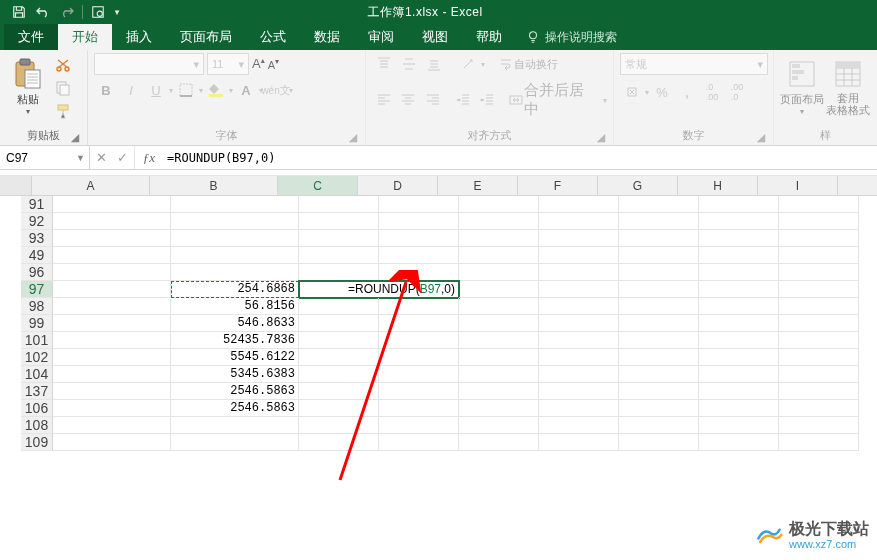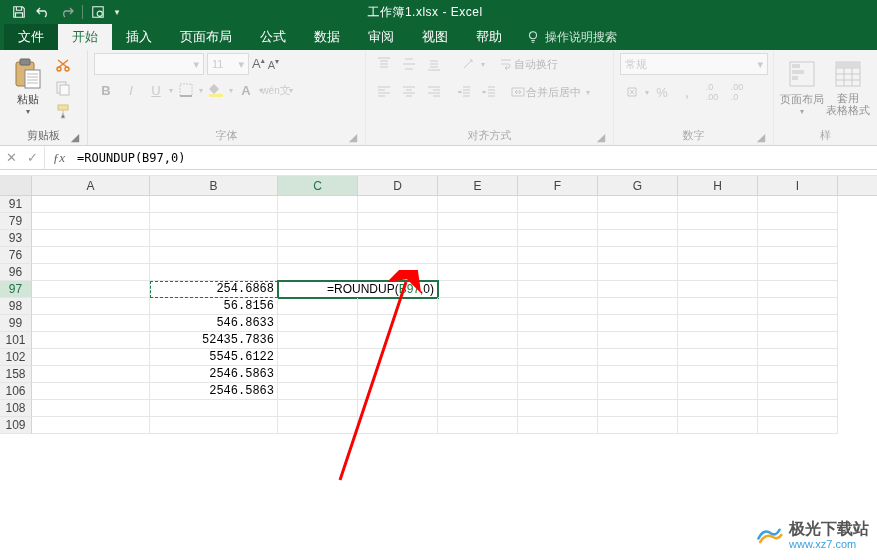--- a/index.html
+++ b/index.html
@@ -287,7 +287,7 @@
               <path stroke="#aaa" d="M4 7h6M4 7l2-2m-2 2l2 2m4-2l-2-2m2 2l-2 2"></path>
             </svg>
         </div>
-        <span style="font-size:11px;color:#888">合并后居中</span>
+        <span style="font-size:15px;color:#888">合并后居中</span>
         <span style="font-size:8px;color:#aaa;margin-left:4px">▾</span>
       </div>
     </div>

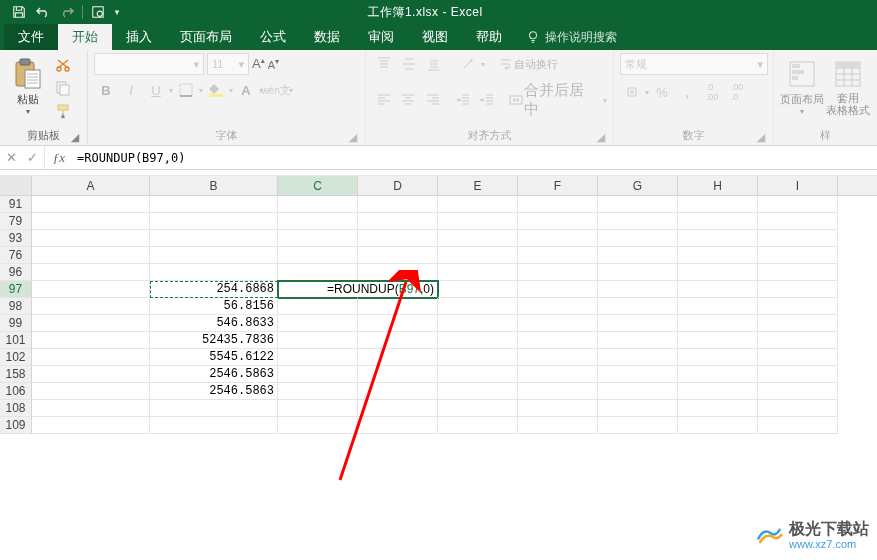--- a/index.html
+++ b/index.html
@@ -352,6 +352,10 @@
 </div>
 
 <div class="formula-bar">
+  <div class="name-box">
+    <span>C97</span>
+    <span class="dd">▼</span>
+  </div>
   <div class="fb-buttons">
     <span class="fbb">✕</span>
     <span class="fbb">✓</span>

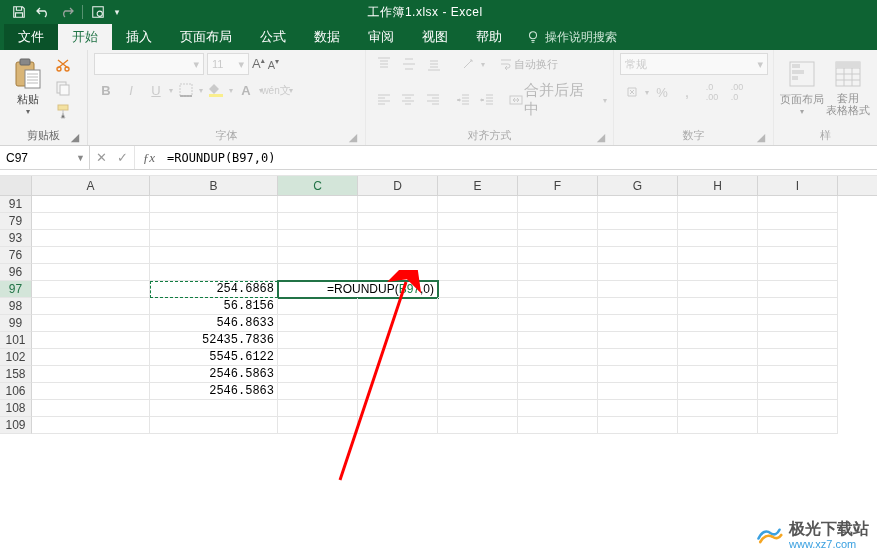--- a/index.html
+++ b/index.html
@@ -63,7 +63,7 @@
 
 .grid-body { position: relative; }
 .row { display: flex; height: 17px; }
-.row .rh { width: 32px; border-right: 1px solid #d4d4d4; border-bottom: 1px solid #e5e5e5; background: #f0f0f0; display: flex; align-items: center; justify-content: center; font-size: 12px; color: #444; }
+.row .rh { width: 32px; border-right: 1px solid #d4d4d4; border-bottom: 1px solid #e5e5e5; background: #f0f0f0; display: flex; align-items: center; justify-content: center; font-size: 14px; color: #444; margin-left: 21px; }
 .row .rh.sel { background: #d3e5d9; color: #217346; }
 .row .cell { border-right: 1px solid #e5e5e5; border-bottom: 1px solid #e5e5e5; display: flex; align-items: center; justify-content: flex-end; padding: 0 3px; font-size: 12px; font-family: Consolas, "Courier New", monospace; }
 

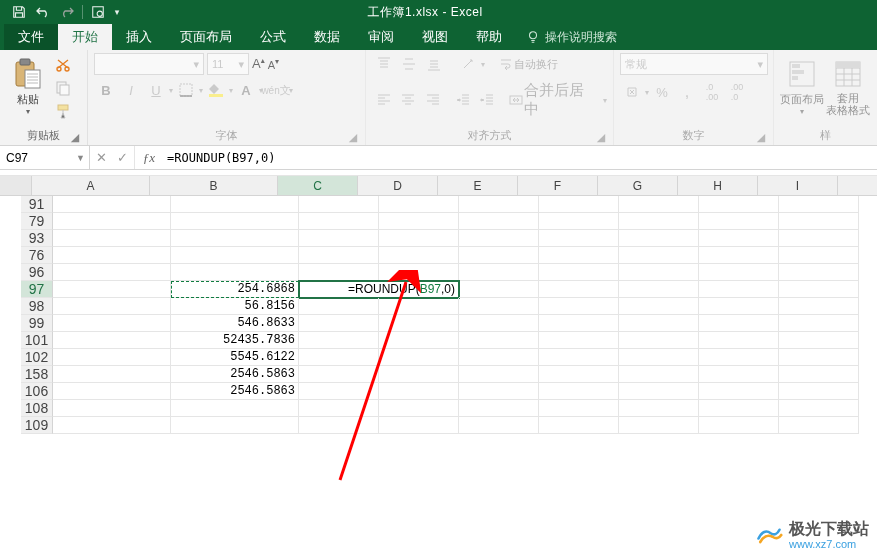--- a/index.html
+++ b/index.html
@@ -397,7 +397,7 @@
         <div class="cell" style="width: 80px;"></div>
       </div>
       <div class="row">
-        <div class="rh">79</div>
+        <div class="rh">92</div>
         <div class="cell" style="width: 118px;"></div>
         <div class="cell" style="width: 128px;"></div>
         <div class="cell" style="width: 80px;"></div>

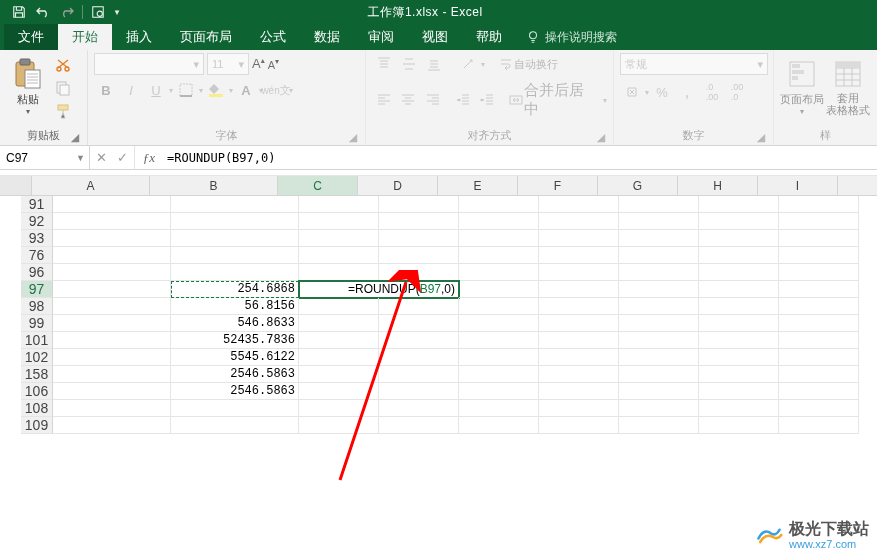--- a/index.html
+++ b/index.html
@@ -421,7 +421,7 @@
         <div class="cell" style="width: 80px;"></div>
       </div>
       <div class="row">
-        <div class="rh">76</div>
+        <div class="rh">49</div>
         <div class="cell" style="width: 118px;"></div>
         <div class="cell" style="width: 128px;"></div>
         <div class="cell" style="width: 80px;"></div>

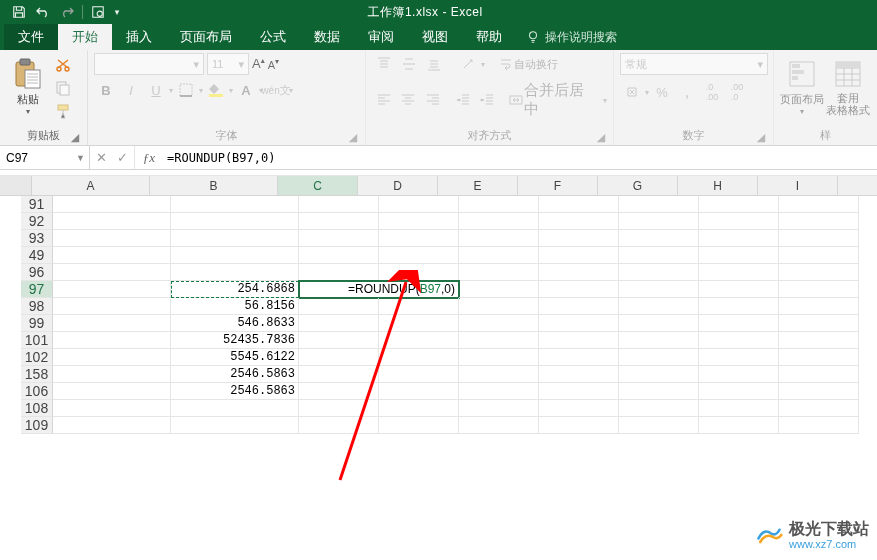--- a/index.html
+++ b/index.html
@@ -508,6 +508,18 @@
         <div class="cell" style="width: 80px;"></div>
       </div>
       <div class="row">
+        <div class="rh">104</div>
+        <div class="cell" style="width: 118px;"></div>
+        <div class="cell" style="width: 128px;">5345.6383</div>
+        <div class="cell" style="width: 80px;"></div>
+        <div class="cell" style="width: 80px;"></div>
+        <div class="cell" style="width: 80px;"></div>
+        <div class="cell" style="width: 80px;"></div>
+        <div class="cell" style="width: 80px;"></div>
+        <div class="cell" style="width: 80px;"></div>
+        <div class="cell" style="width: 80px;"></div>
+      </div>
+      <div class="row">
         <div class="rh">158</div>
         <div class="cell" style="width: 118px;"></div>
         <div class="cell" style="width: 128px;">2546.5863</div>

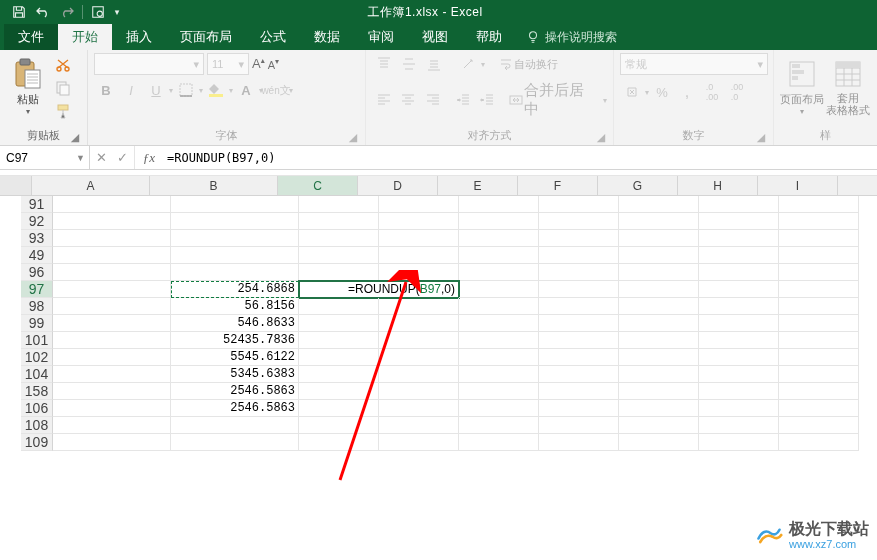--- a/index.html
+++ b/index.html
@@ -520,7 +520,7 @@
         <div class="cell" style="width: 80px;"></div>
       </div>
       <div class="row">
-        <div class="rh">158</div>
+        <div class="rh">137</div>
         <div class="cell" style="width: 118px;"></div>
         <div class="cell" style="width: 128px;">2546.5863</div>
         <div class="cell" style="width: 80px;"></div>

